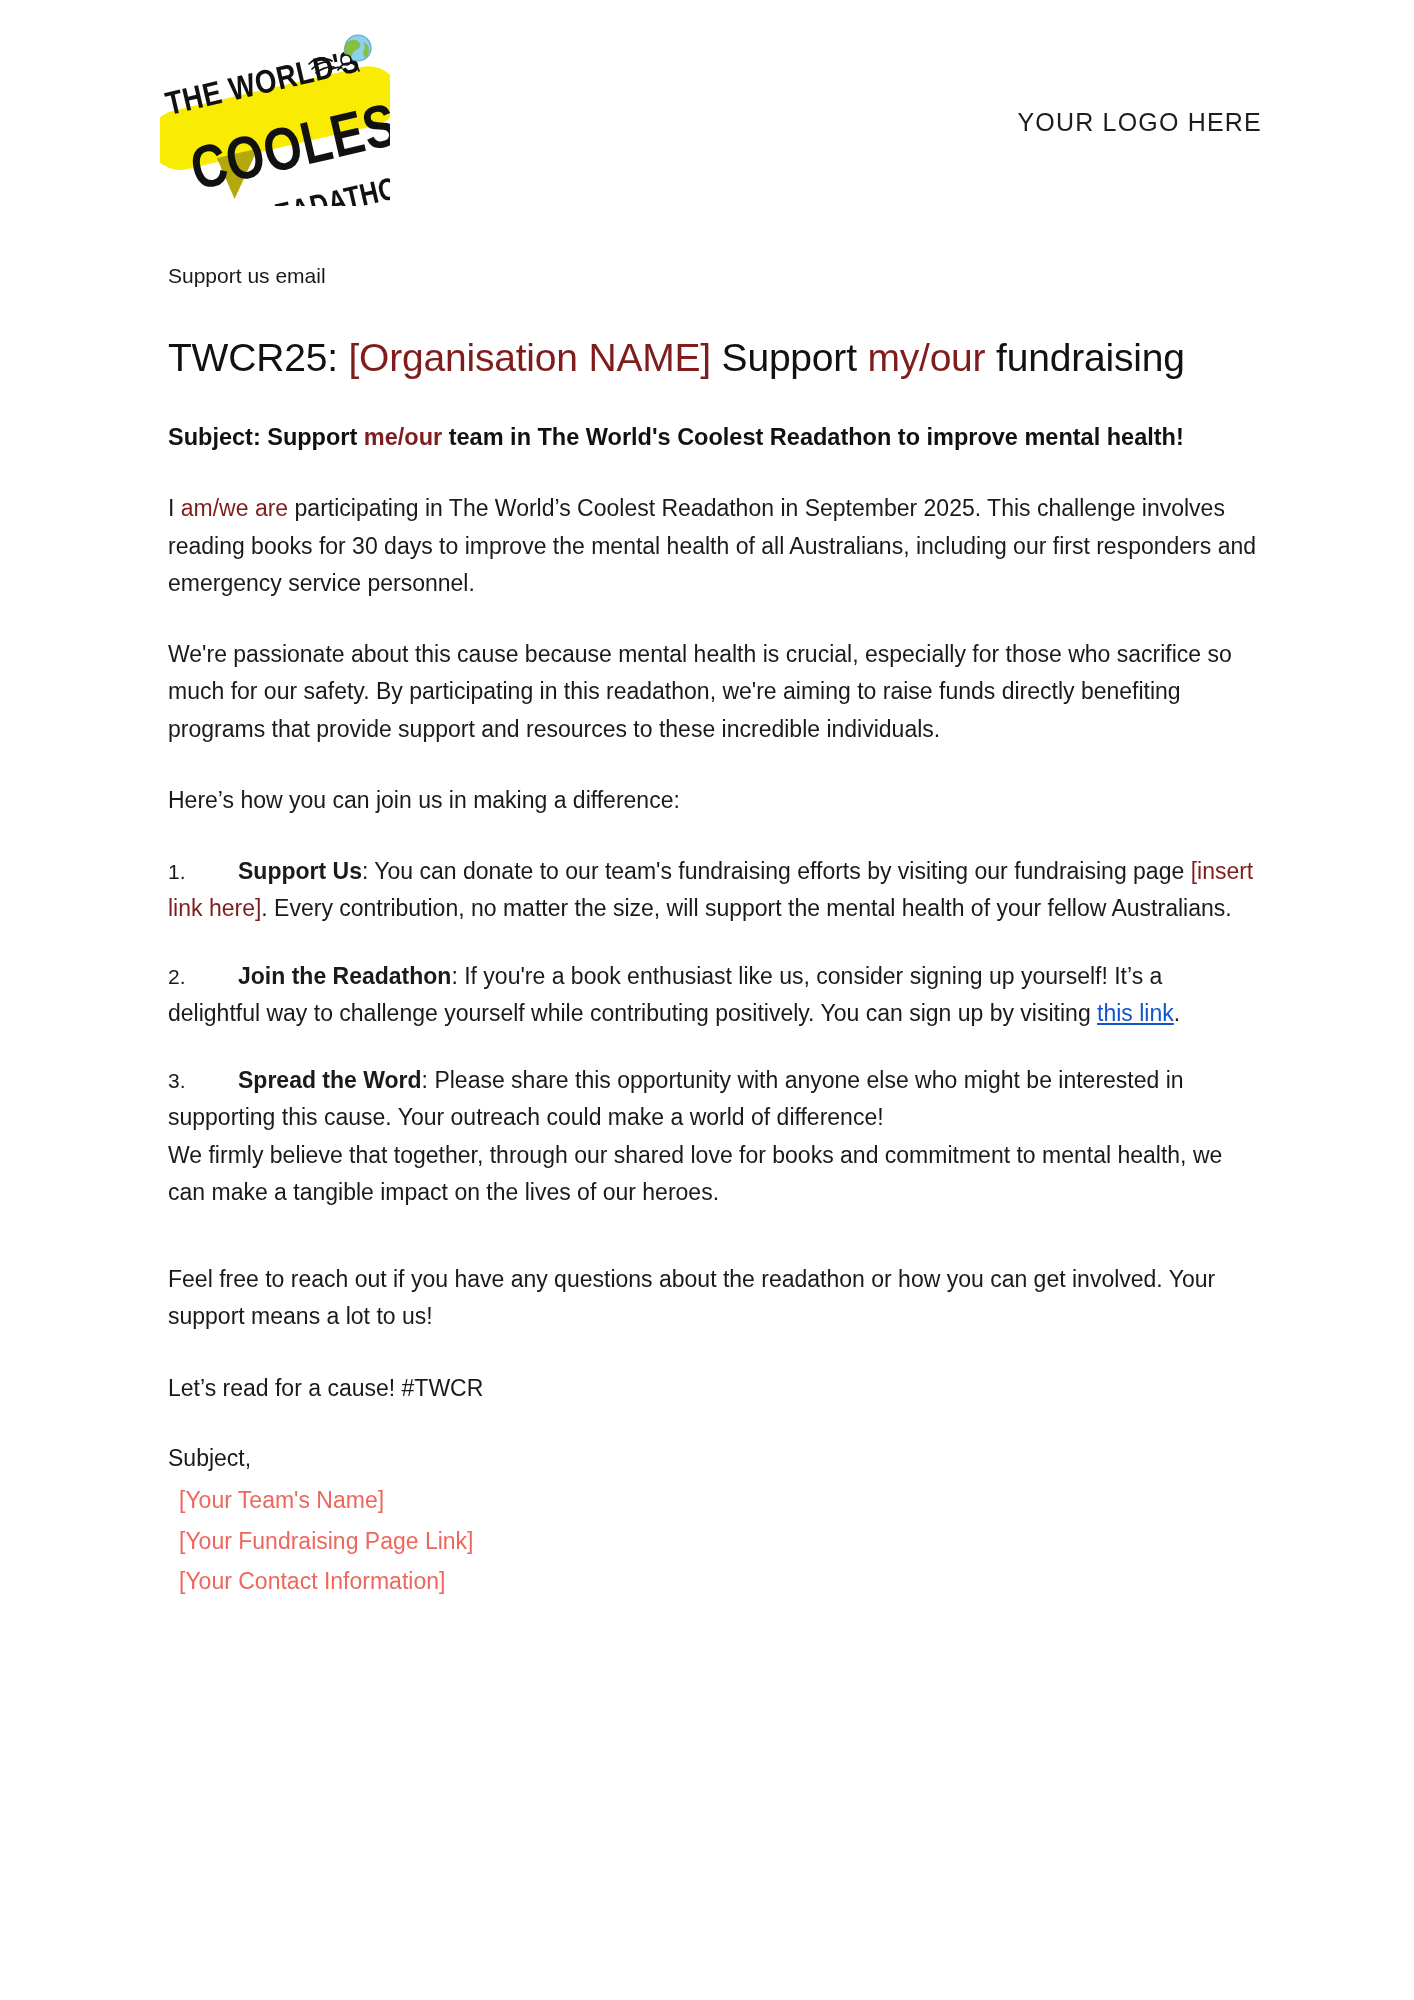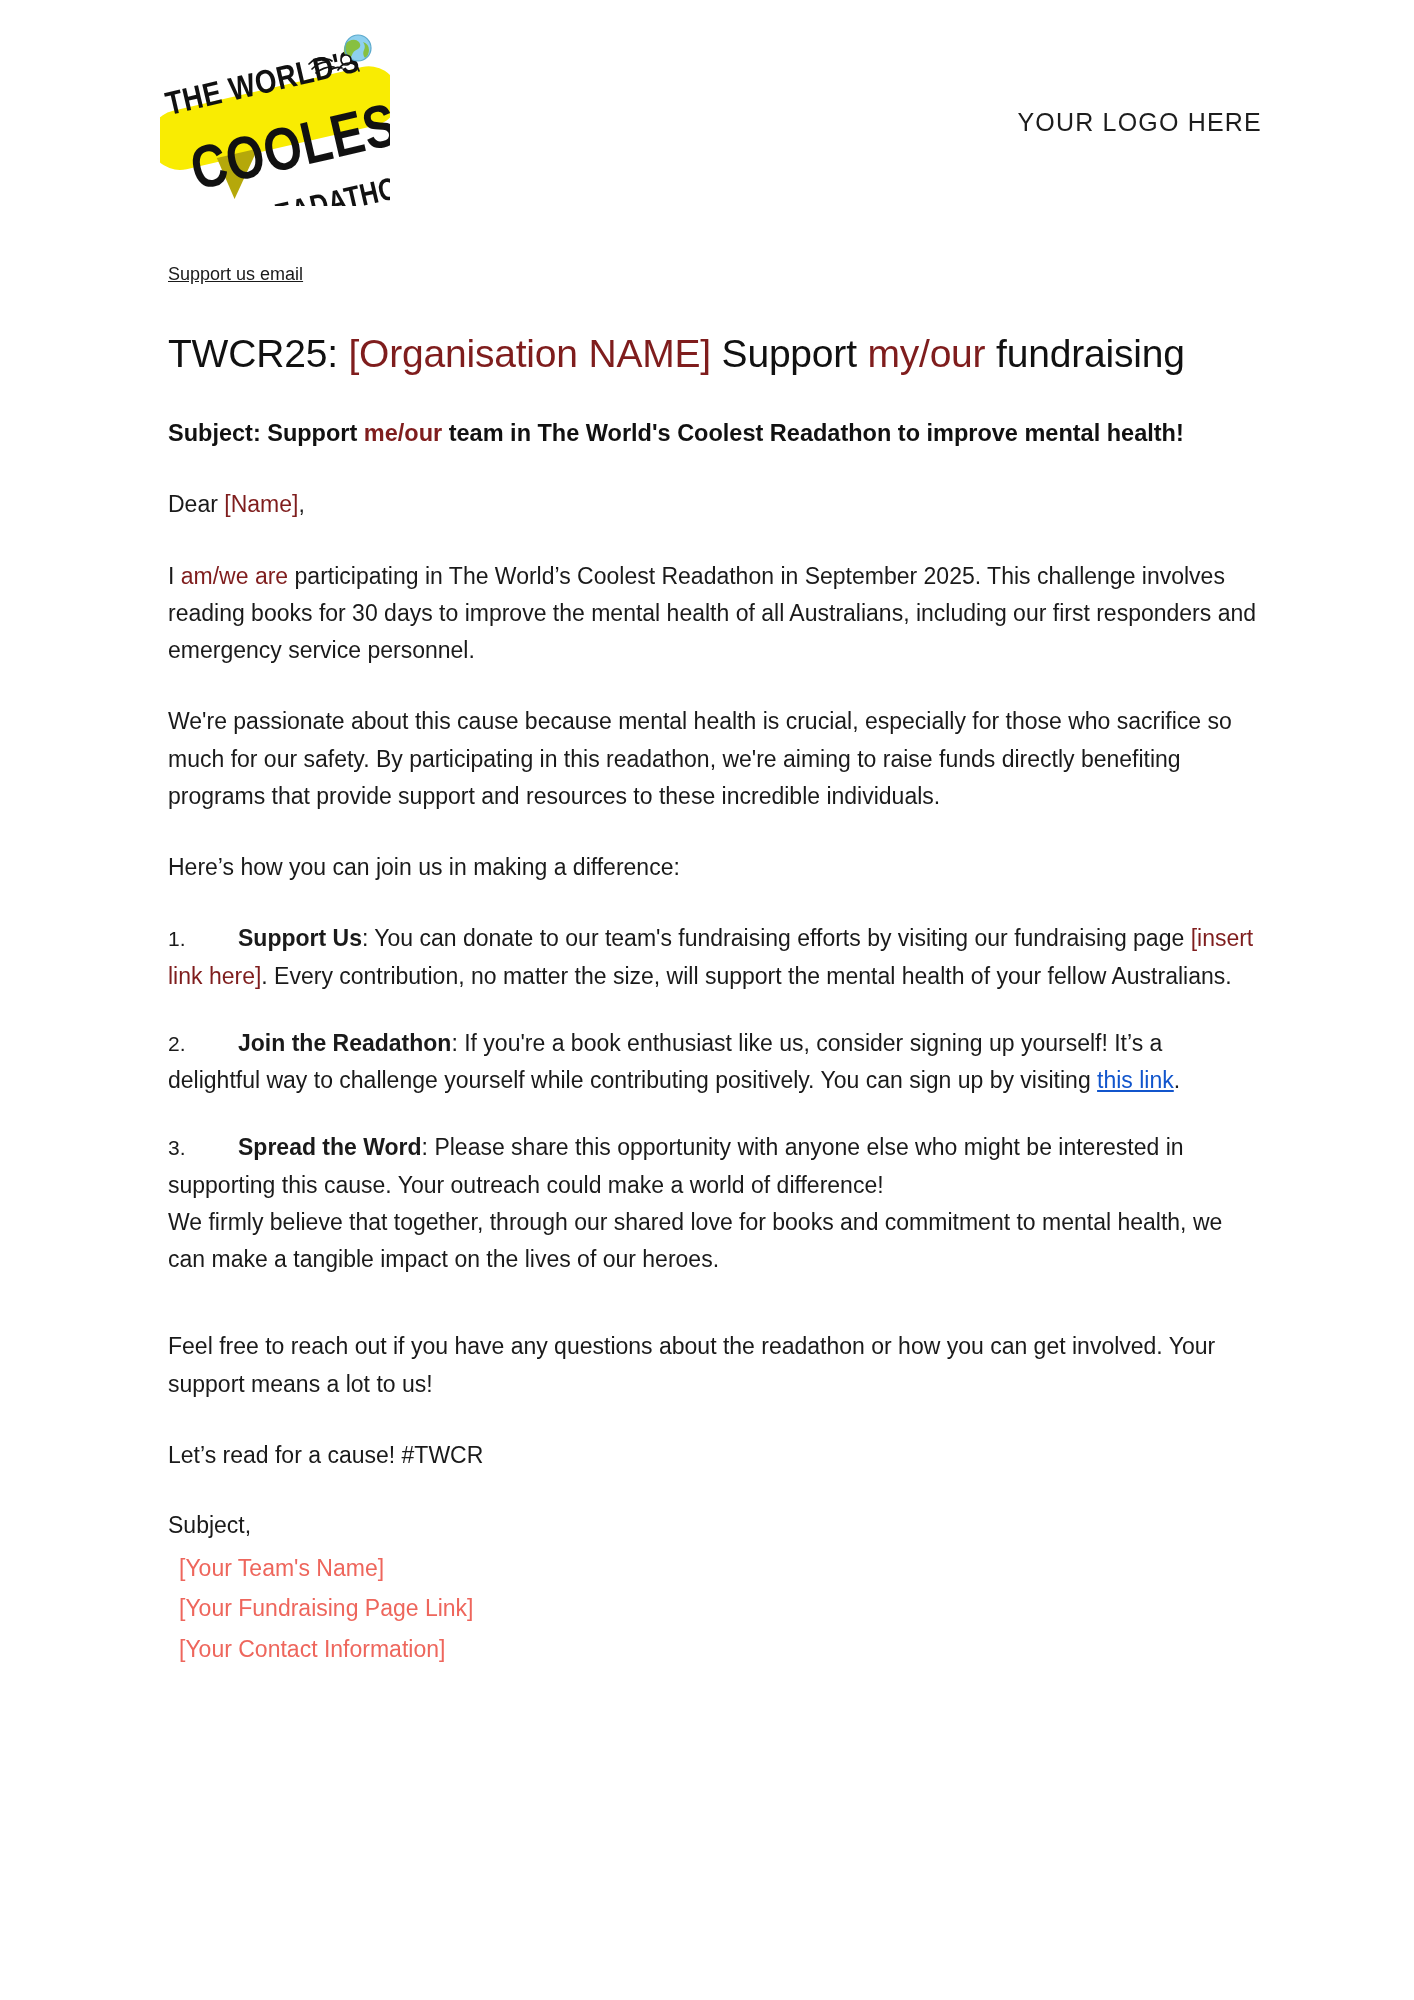--- a/index.html
+++ b/index.html
@@ -61,11 +61,10 @@
   }
 
   .doc-label {
-    font-size: 18px;
+    font-size: 21px;
     color: #1a1a1a;
     line-height: 1.35;
     margin-bottom: 44px;
-    text-decoration: underline;
   }
 
   h1.doc-title {

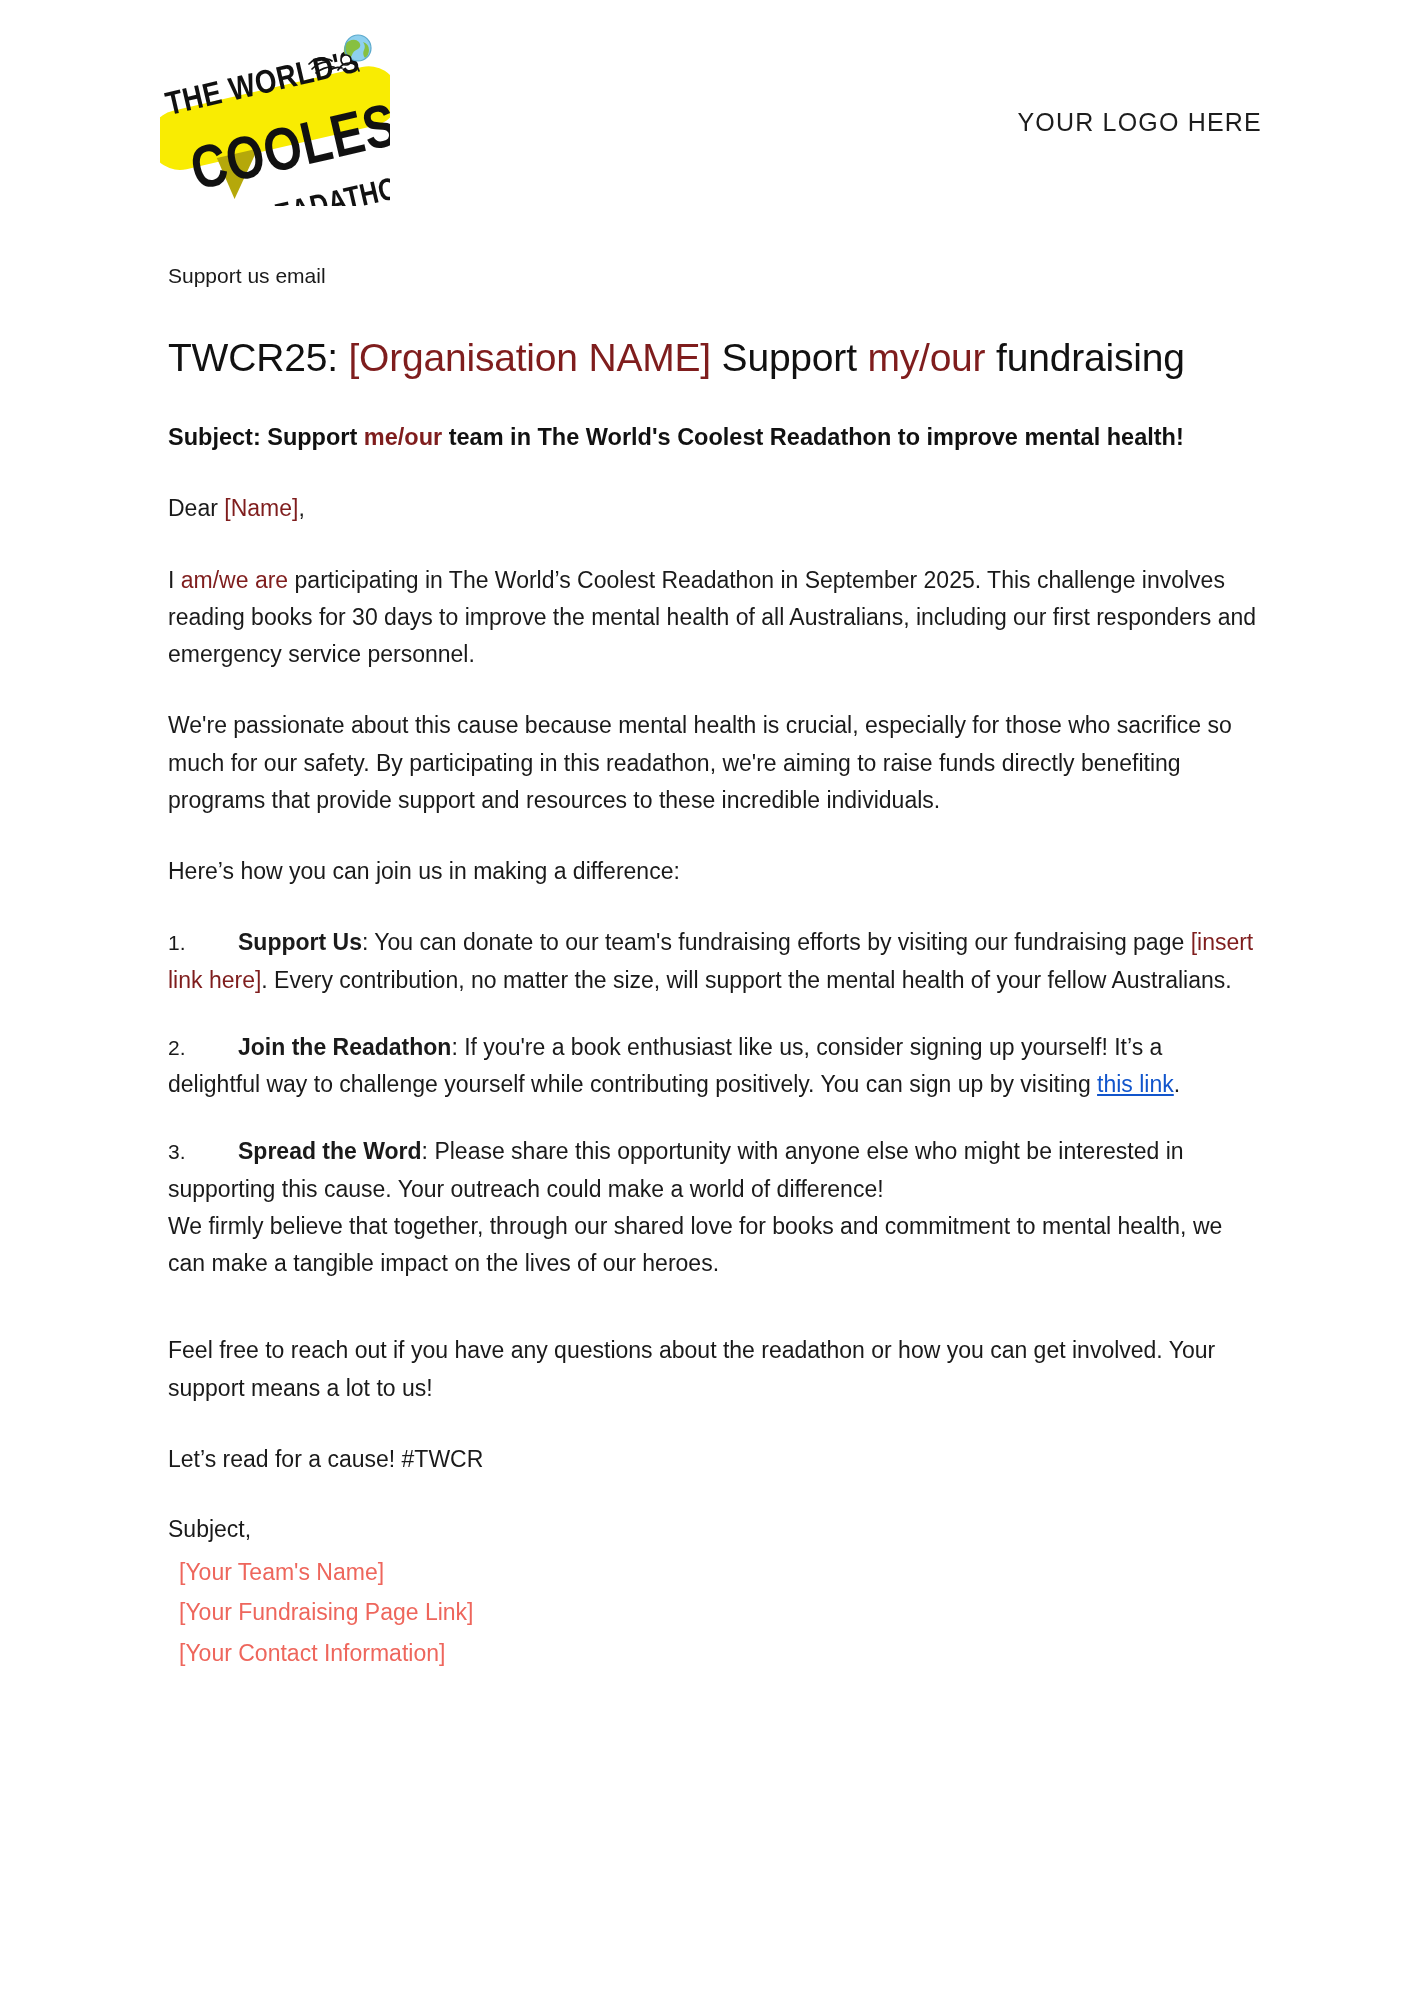--- a/index.html
+++ b/index.html
@@ -205,7 +205,6 @@
 
     <p class="subject"><span>Subject: Support </span><span class="red">me/our</span><span> team in The World's Coolest Readathon to improve mental health!</span></p>
 
-    <p class="body-p"><span>Dear </span><span class="red">[Name]</span><span>,</span></p>
 
     <p class="body-p"><span>I </span><span class="red">am/we are</span><span> participating in The World’s Coolest Readathon in September 2025. This challenge involves reading books for 30 days to improve the mental health of all Australians, including our first responders and emergency service personnel.</span></p>
 

